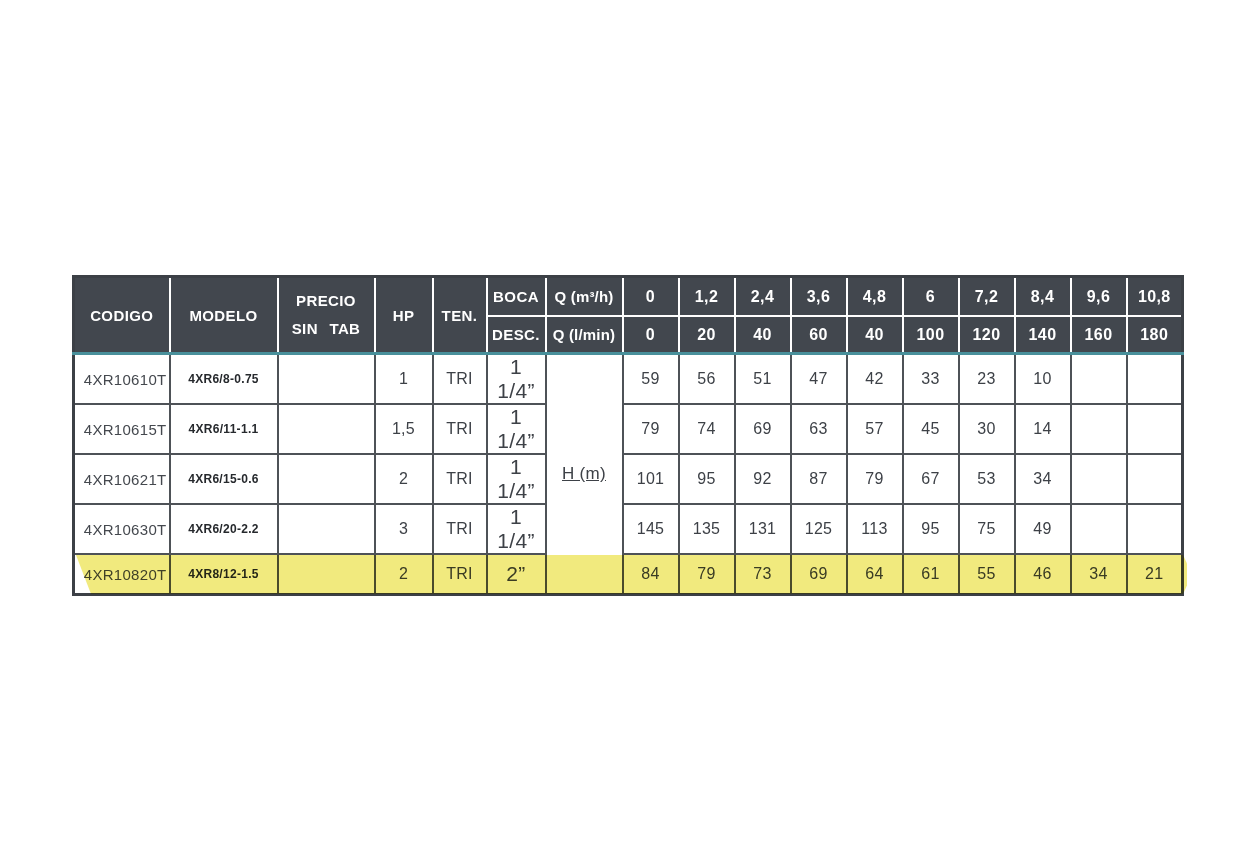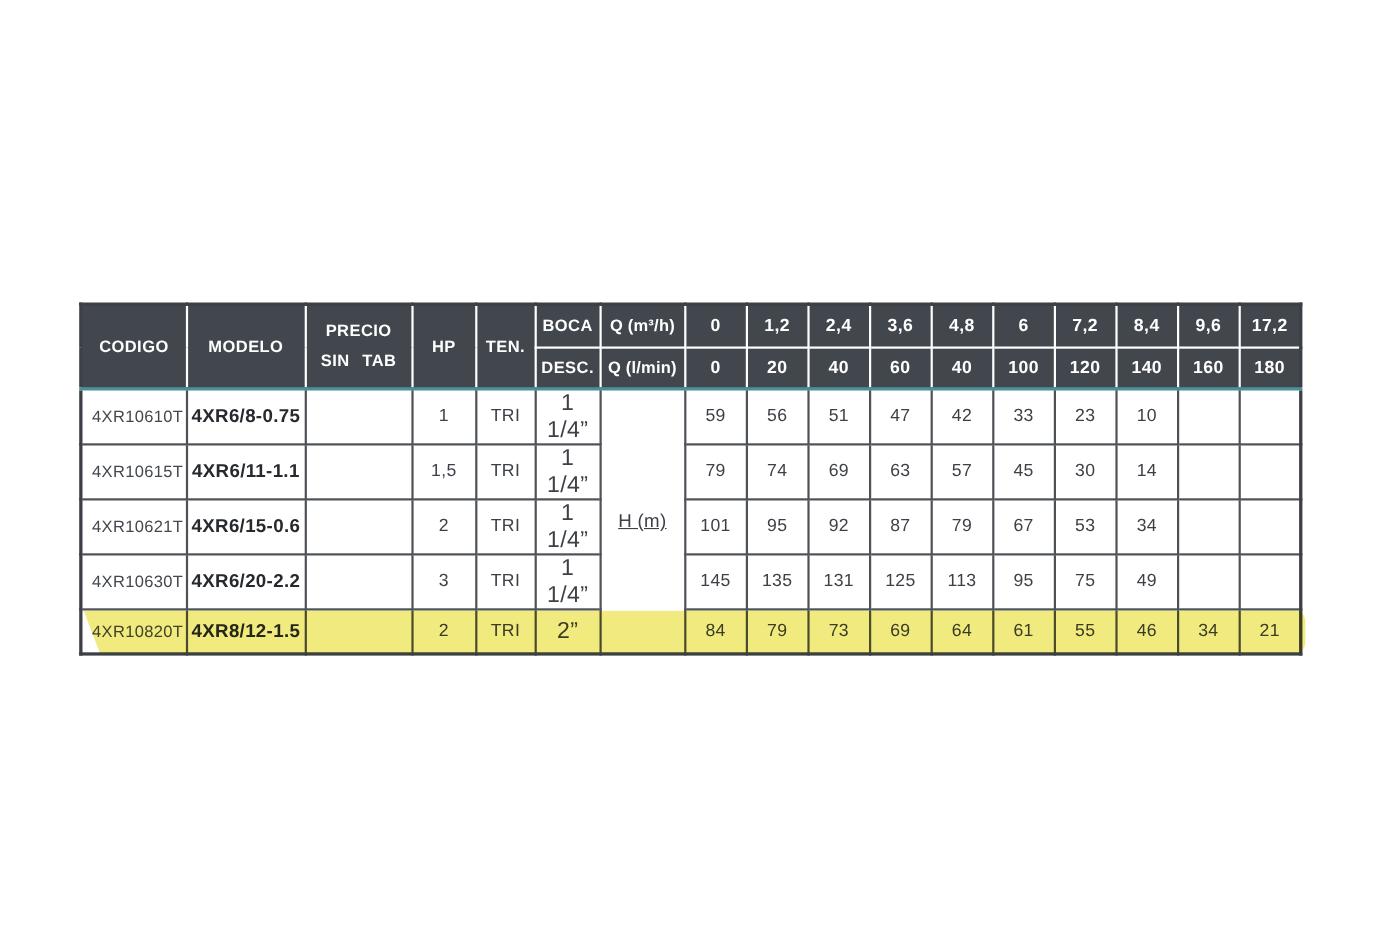--- a/index.html
+++ b/index.html
@@ -121,7 +121,7 @@
           <th class="flow">7,2</th>
           <th class="flow">8,4</th>
           <th class="flow">9,6</th>
-          <th class="flow">17,2</th>
+          <th class="flow">10,8</th>
         </tr>
         <tr>
           <th>DESC.</th>

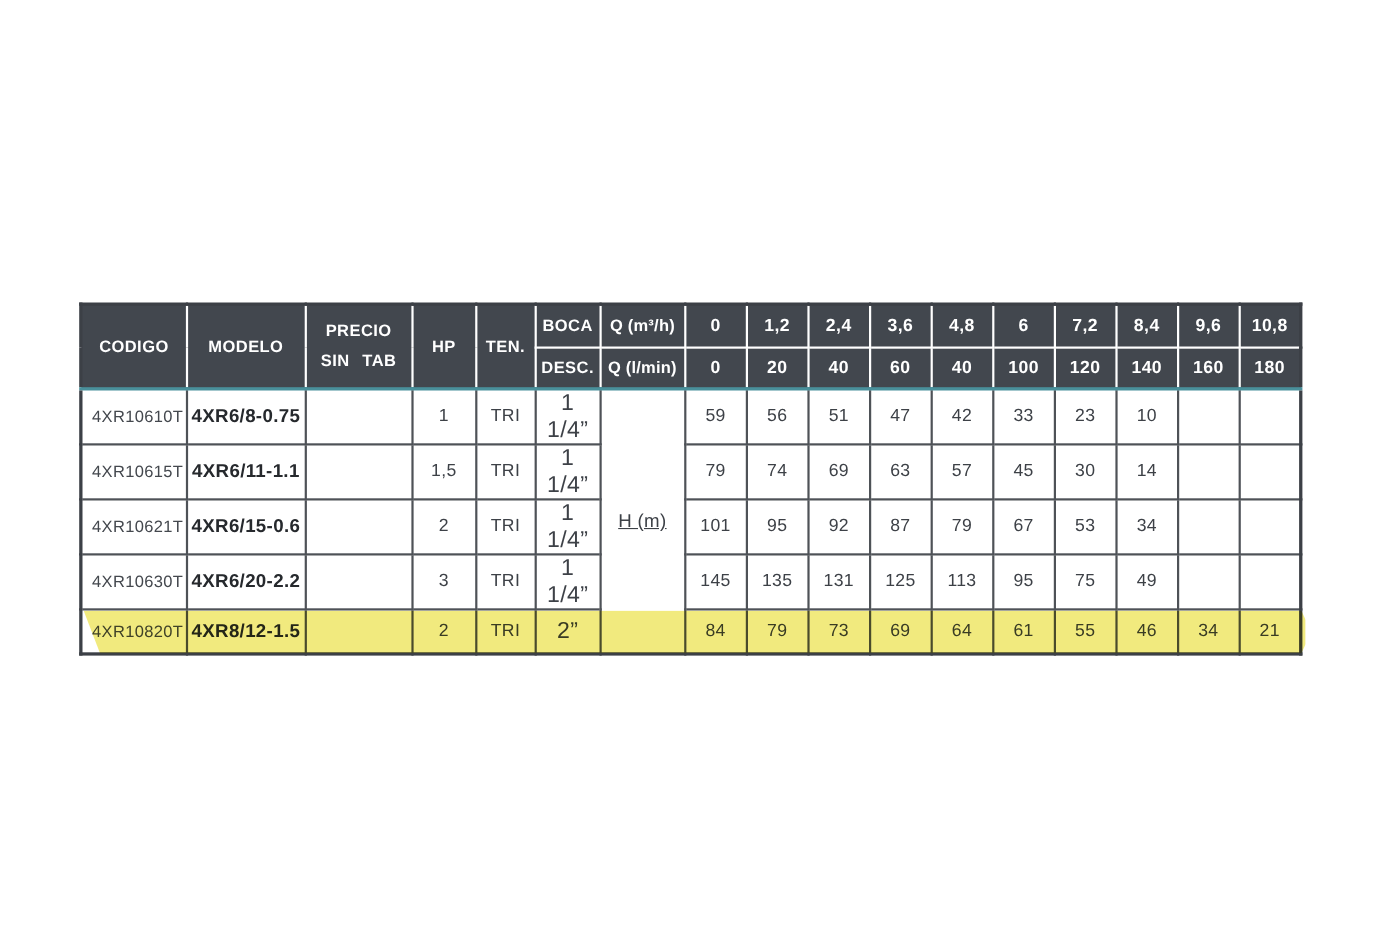--- a/index.html
+++ b/index.html
@@ -59,7 +59,7 @@
     padding: 0 2px;
   }
   tbody td.cell-codigo { font-size: 15px; color: #44484e; text-align: right; }
-  tbody td.cell-modelo { font-weight: bold; font-size: 17px; color: #26292d; }
+  tbody td.cell-modelo { font-weight: bold; font-size: 12px; color: #26292d; }
   tbody td.cell-boca   { font-size: 21px; }
   tbody td.cell-h-m    { font-size: 17px; color: #3d4147; text-decoration: underline; }
   

